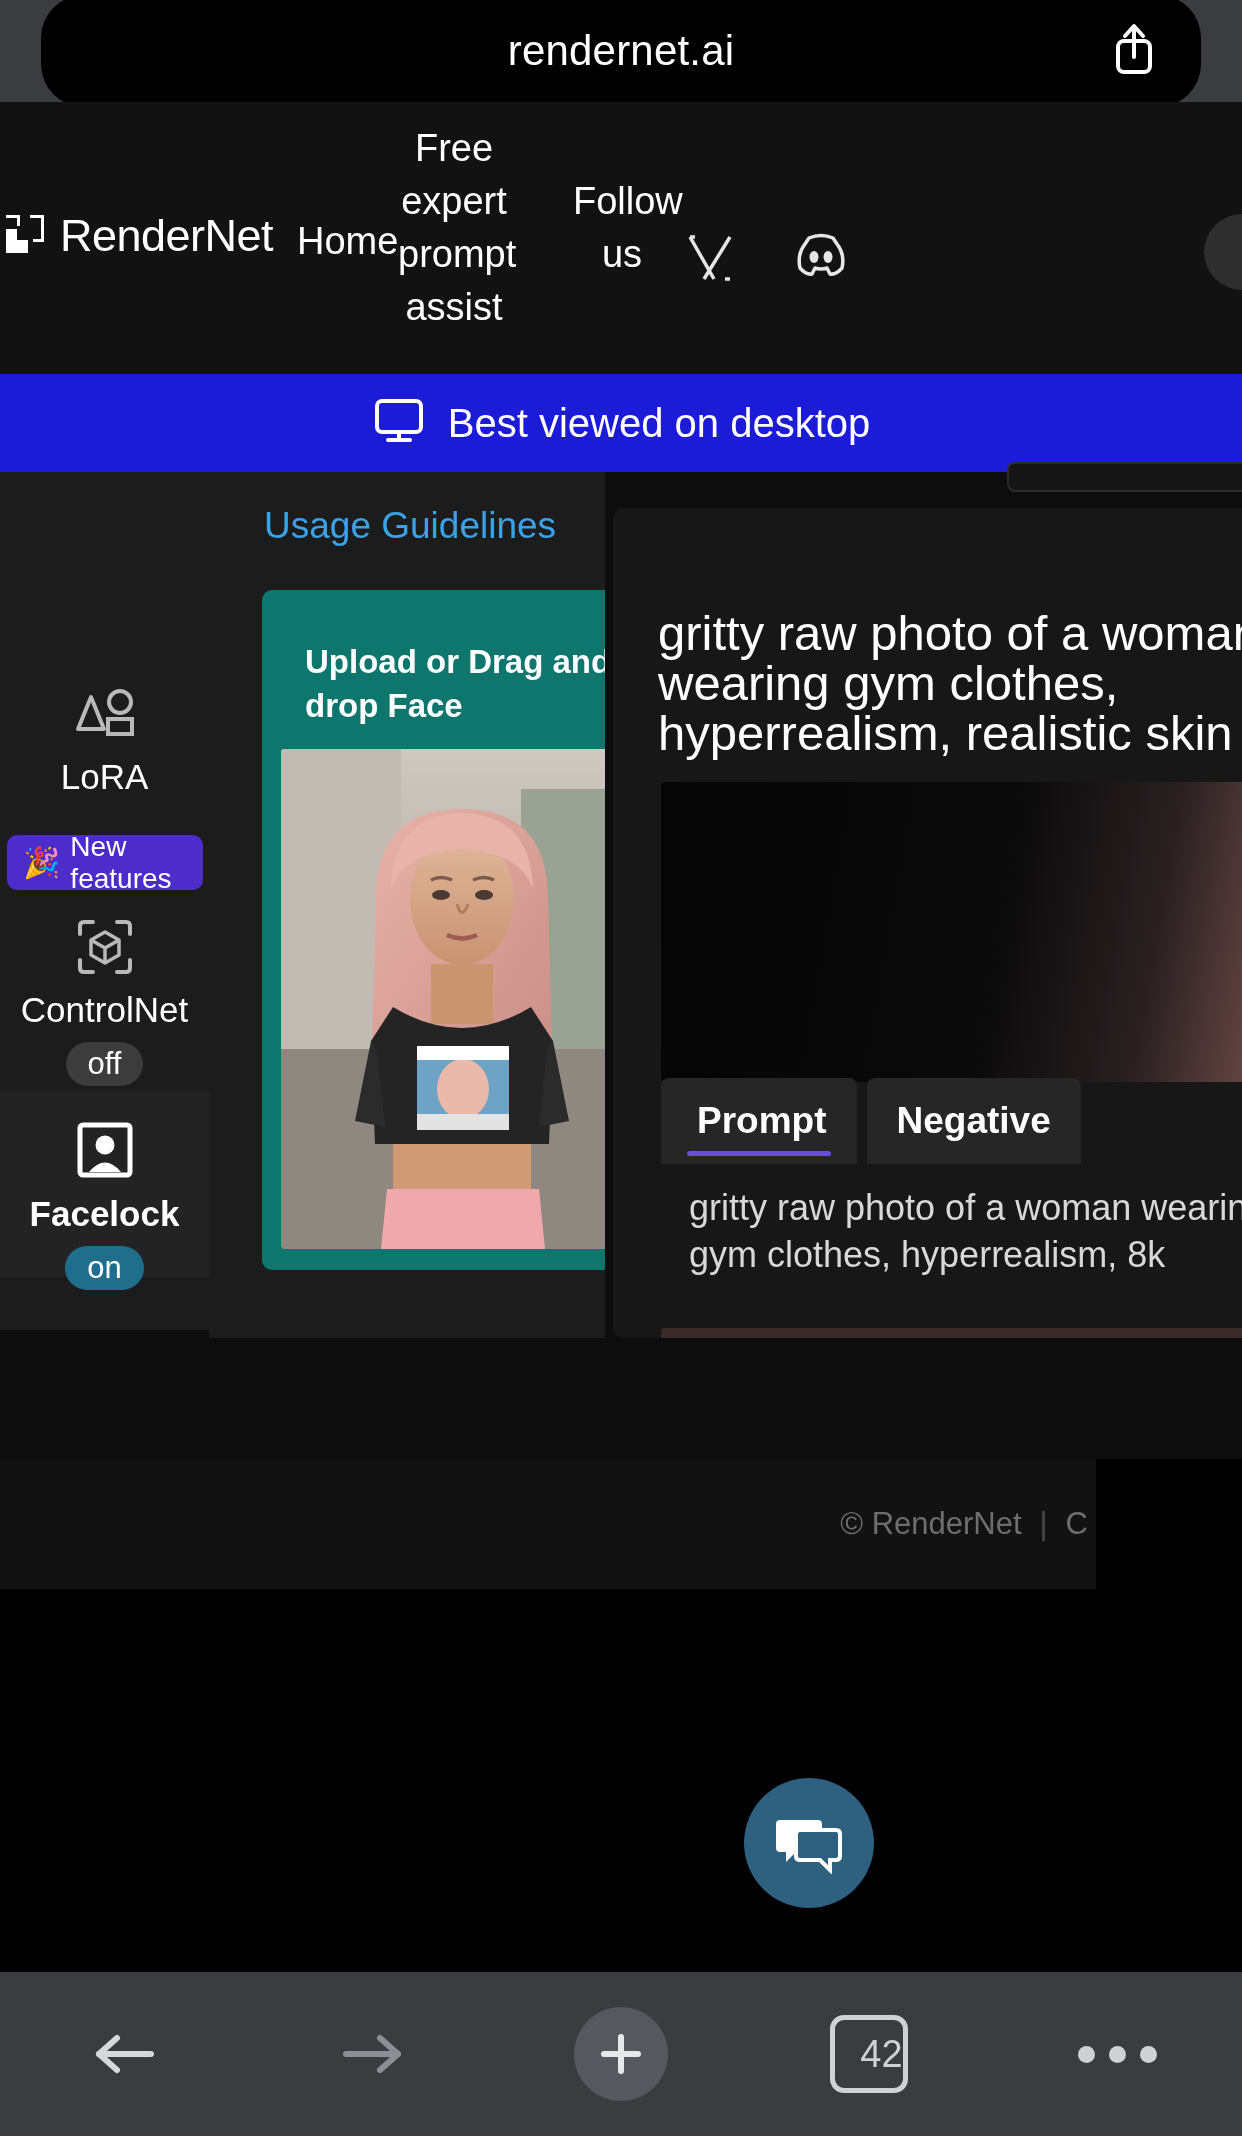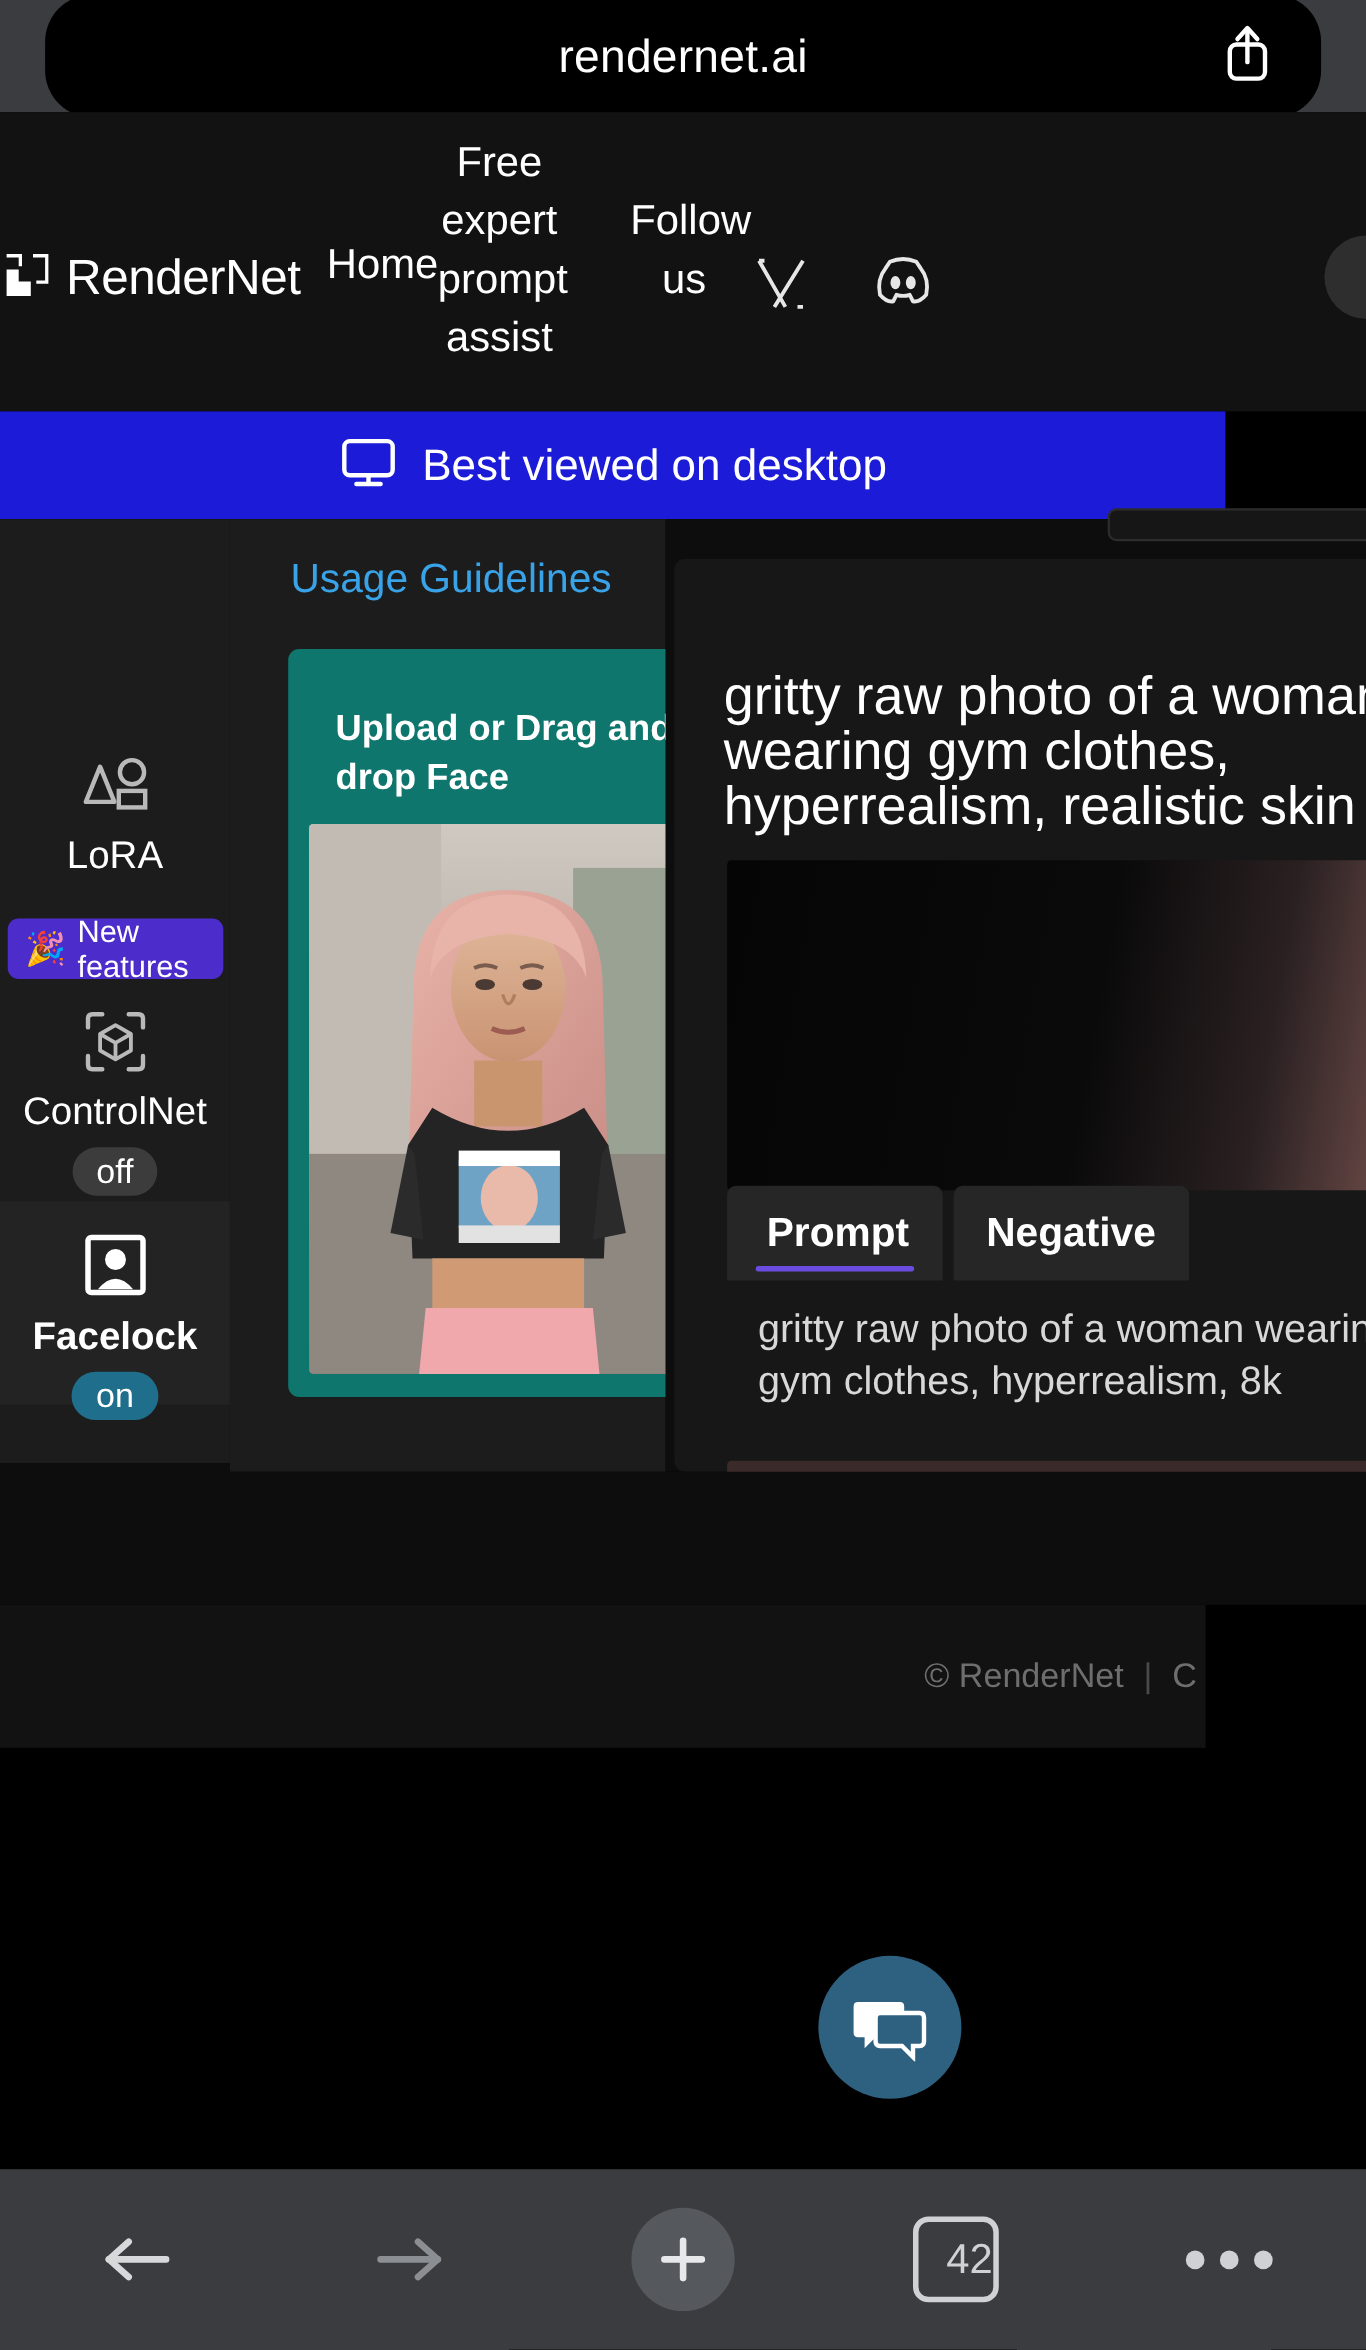--- a/index.html
+++ b/index.html
@@ -27,7 +27,7 @@
     background:#121212;
   }
   #logo-wrap {
-    position:absolute; left:4px; top:124px;
+    position:absolute; left:4px; top:108px;
     display:flex; align-items:center; gap:14px;text-align:center;
   }
   #logo-text { color:#fff; font-size:45px; letter-spacing:-.5px; }

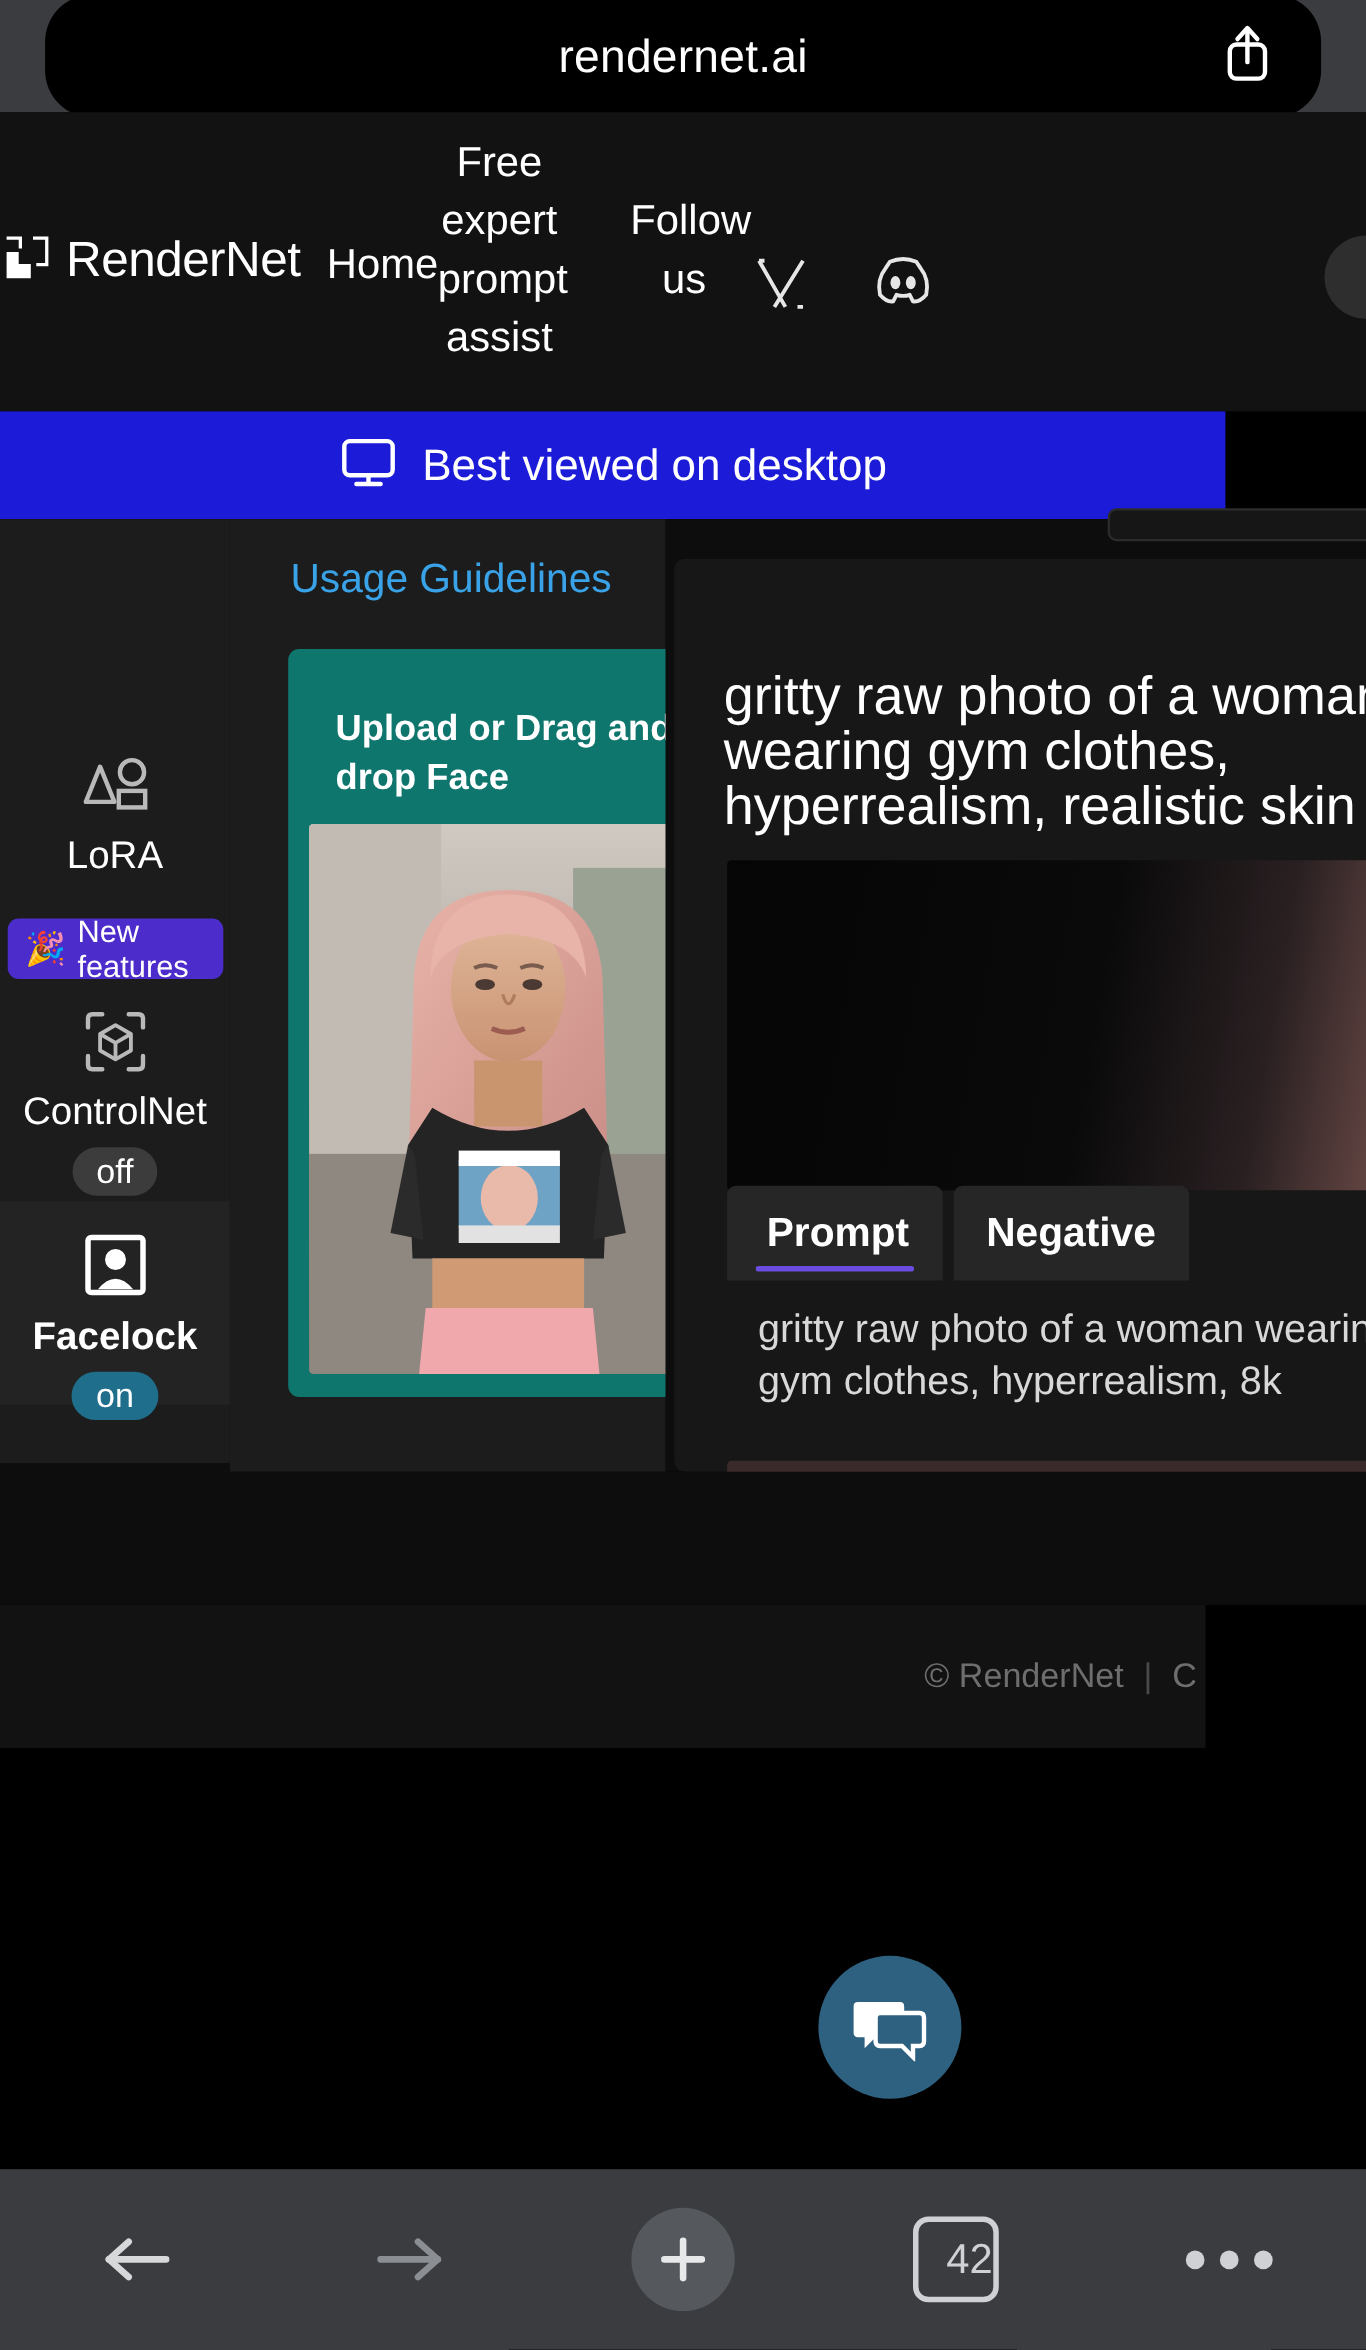--- a/index.html
+++ b/index.html
@@ -50,7 +50,7 @@
 
   
   #desktop-banner {
-    position:absolute; left:0; top:374px; width:1114px; height:98px;
+    position:absolute; left:0; top:374px; width:1242px; height:98px;
     background:#1c1cd8;
     display:flex; align-items:center; justify-content:center; gap:22px;
   }

